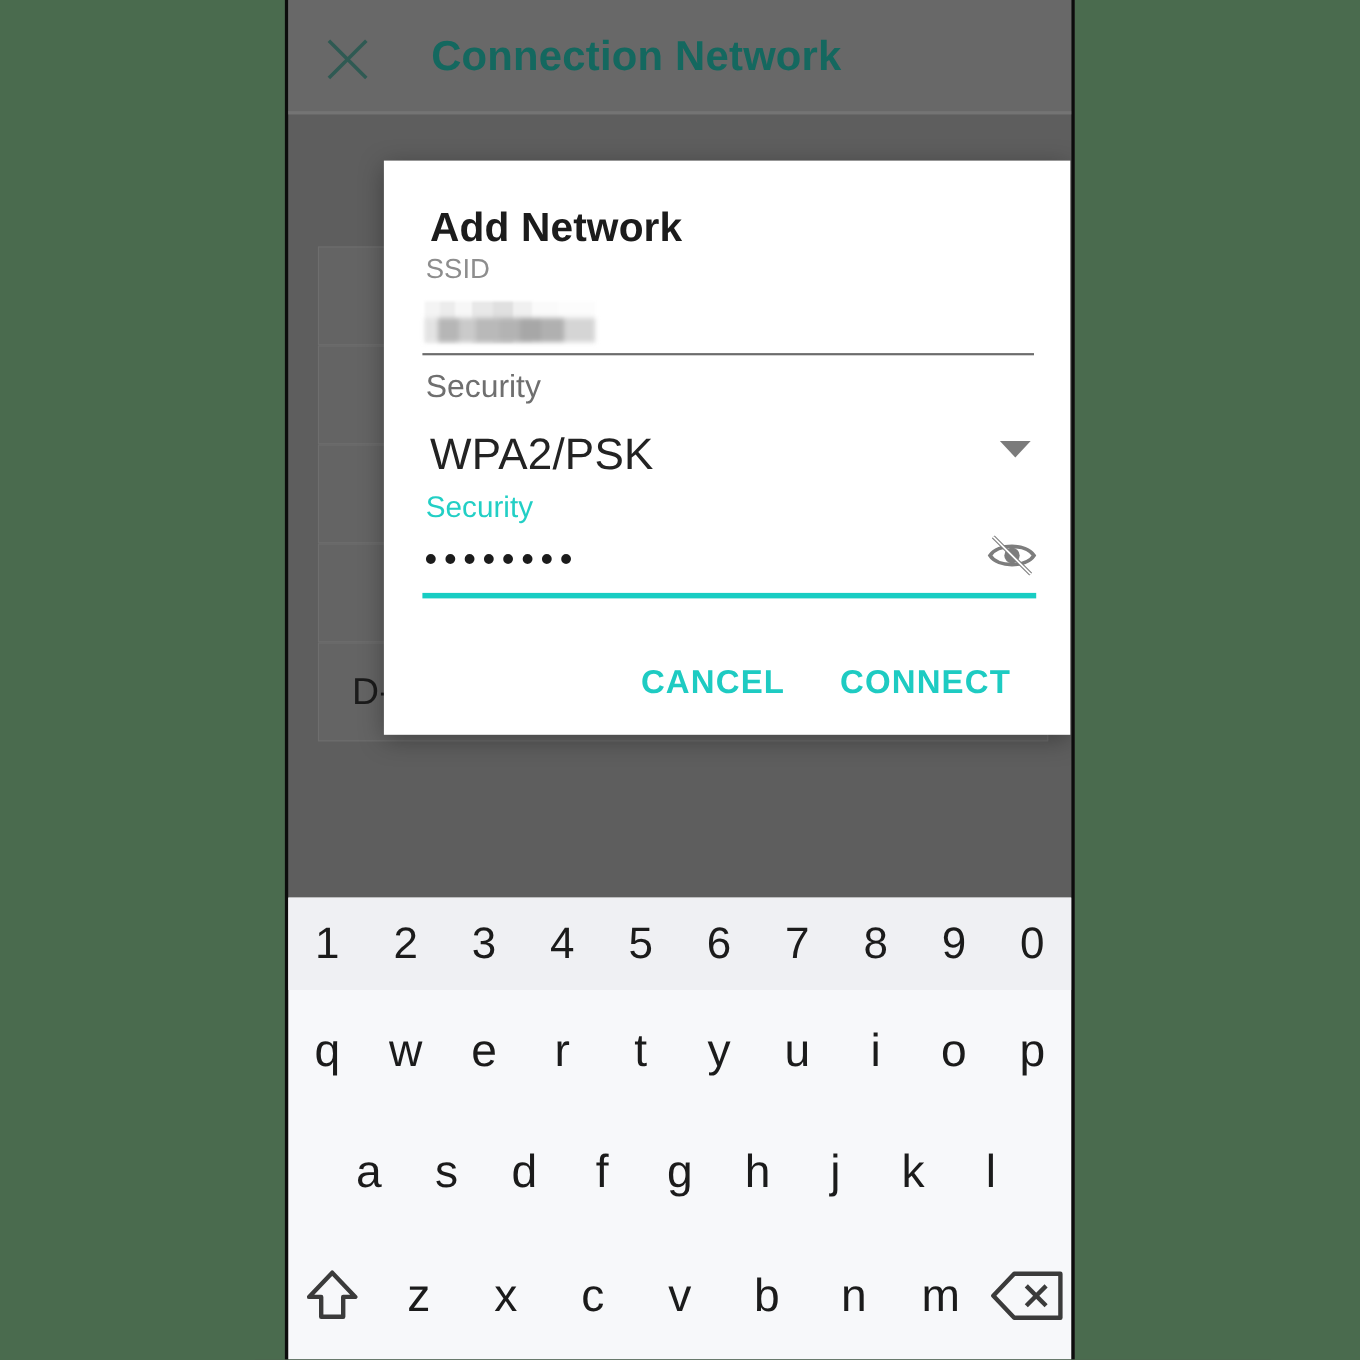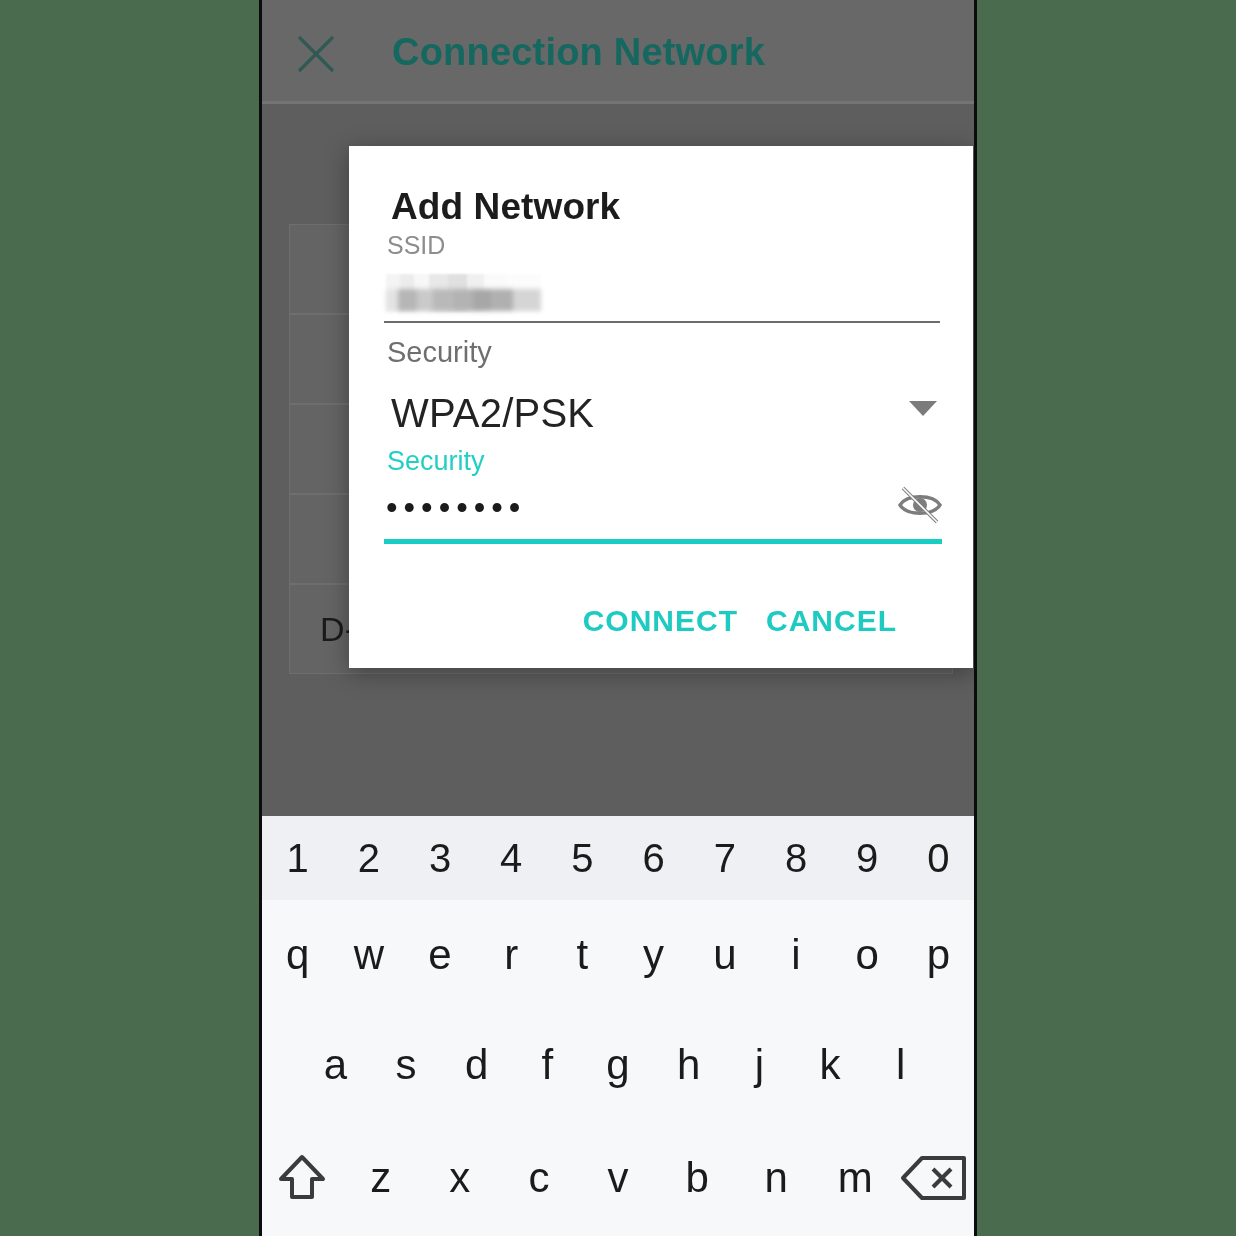--- a/index.html
+++ b/index.html
@@ -386,8 +386,8 @@
       <div id="pwd-underline"></div>
 
       <div id="dlg-actions">
+        <button id="cancel-btn" class="dlg-btn">CANCEL</button>
         <button id="connect-btn" class="dlg-btn">CONNECT</button>
-        <button id="cancel-btn" class="dlg-btn">CANCEL</button>
       </div>
 
     </div>

